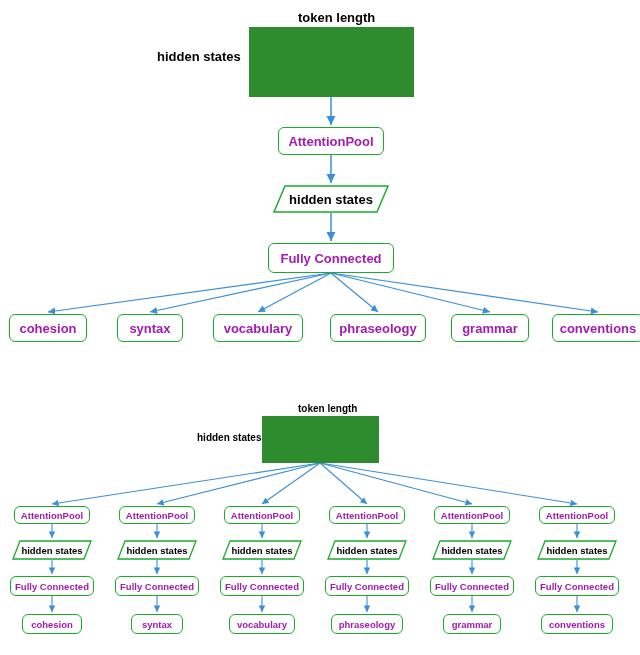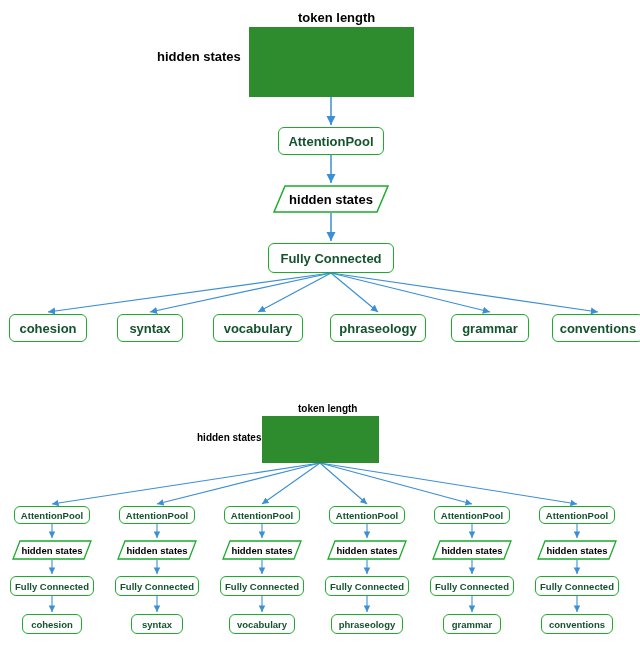--- a/index.html
+++ b/index.html
@@ -20,7 +20,7 @@
     align-items: center;
     justify-content: center;
     font-weight: bold;
-    color: #14532d;
+    color: #a21caf;
     text-align: center;
     padding: 2px 4px;
   }

